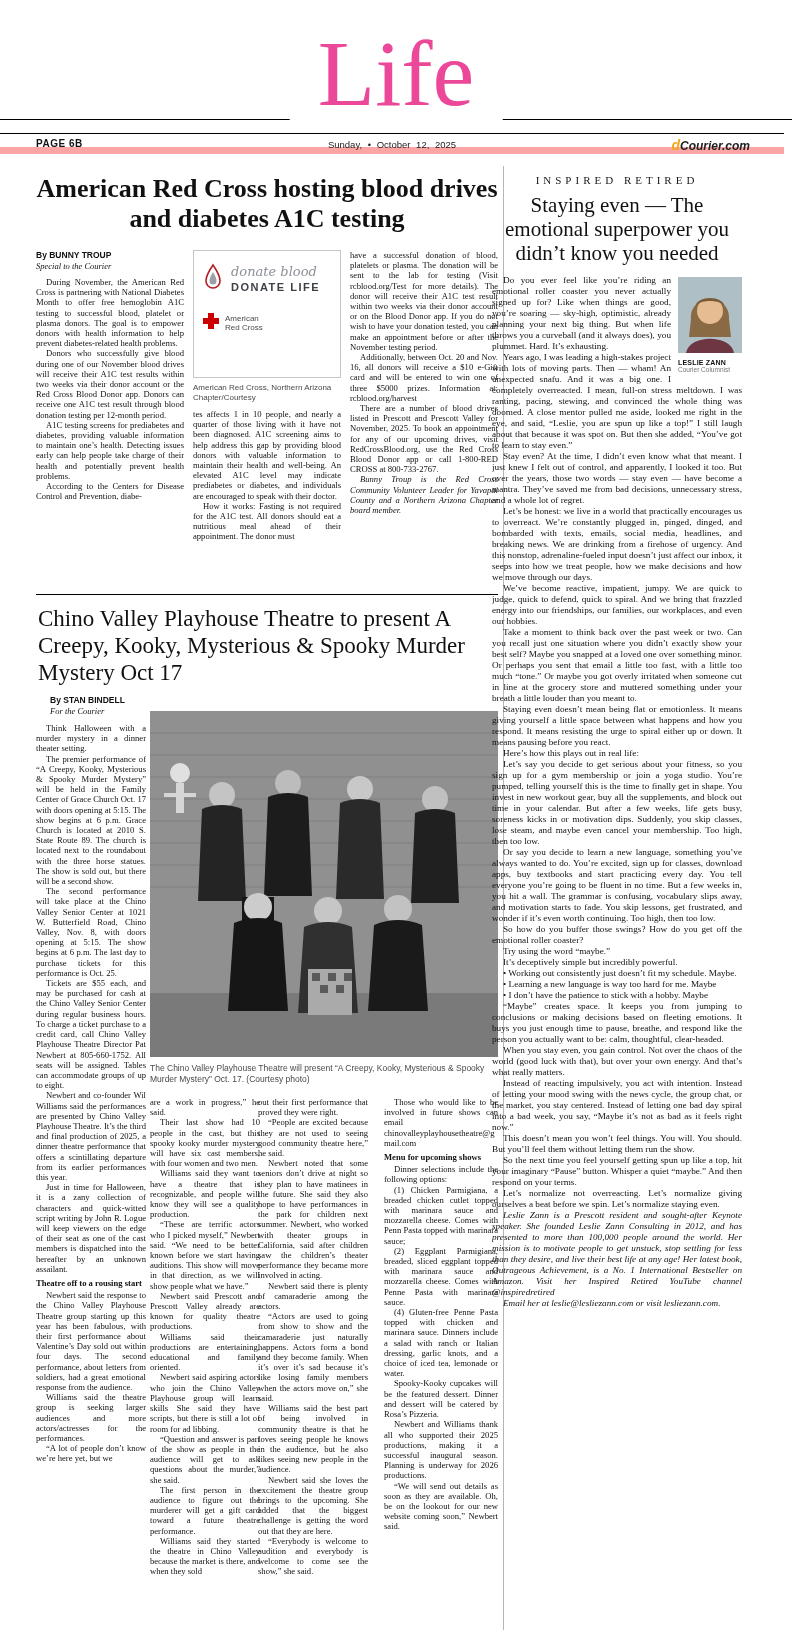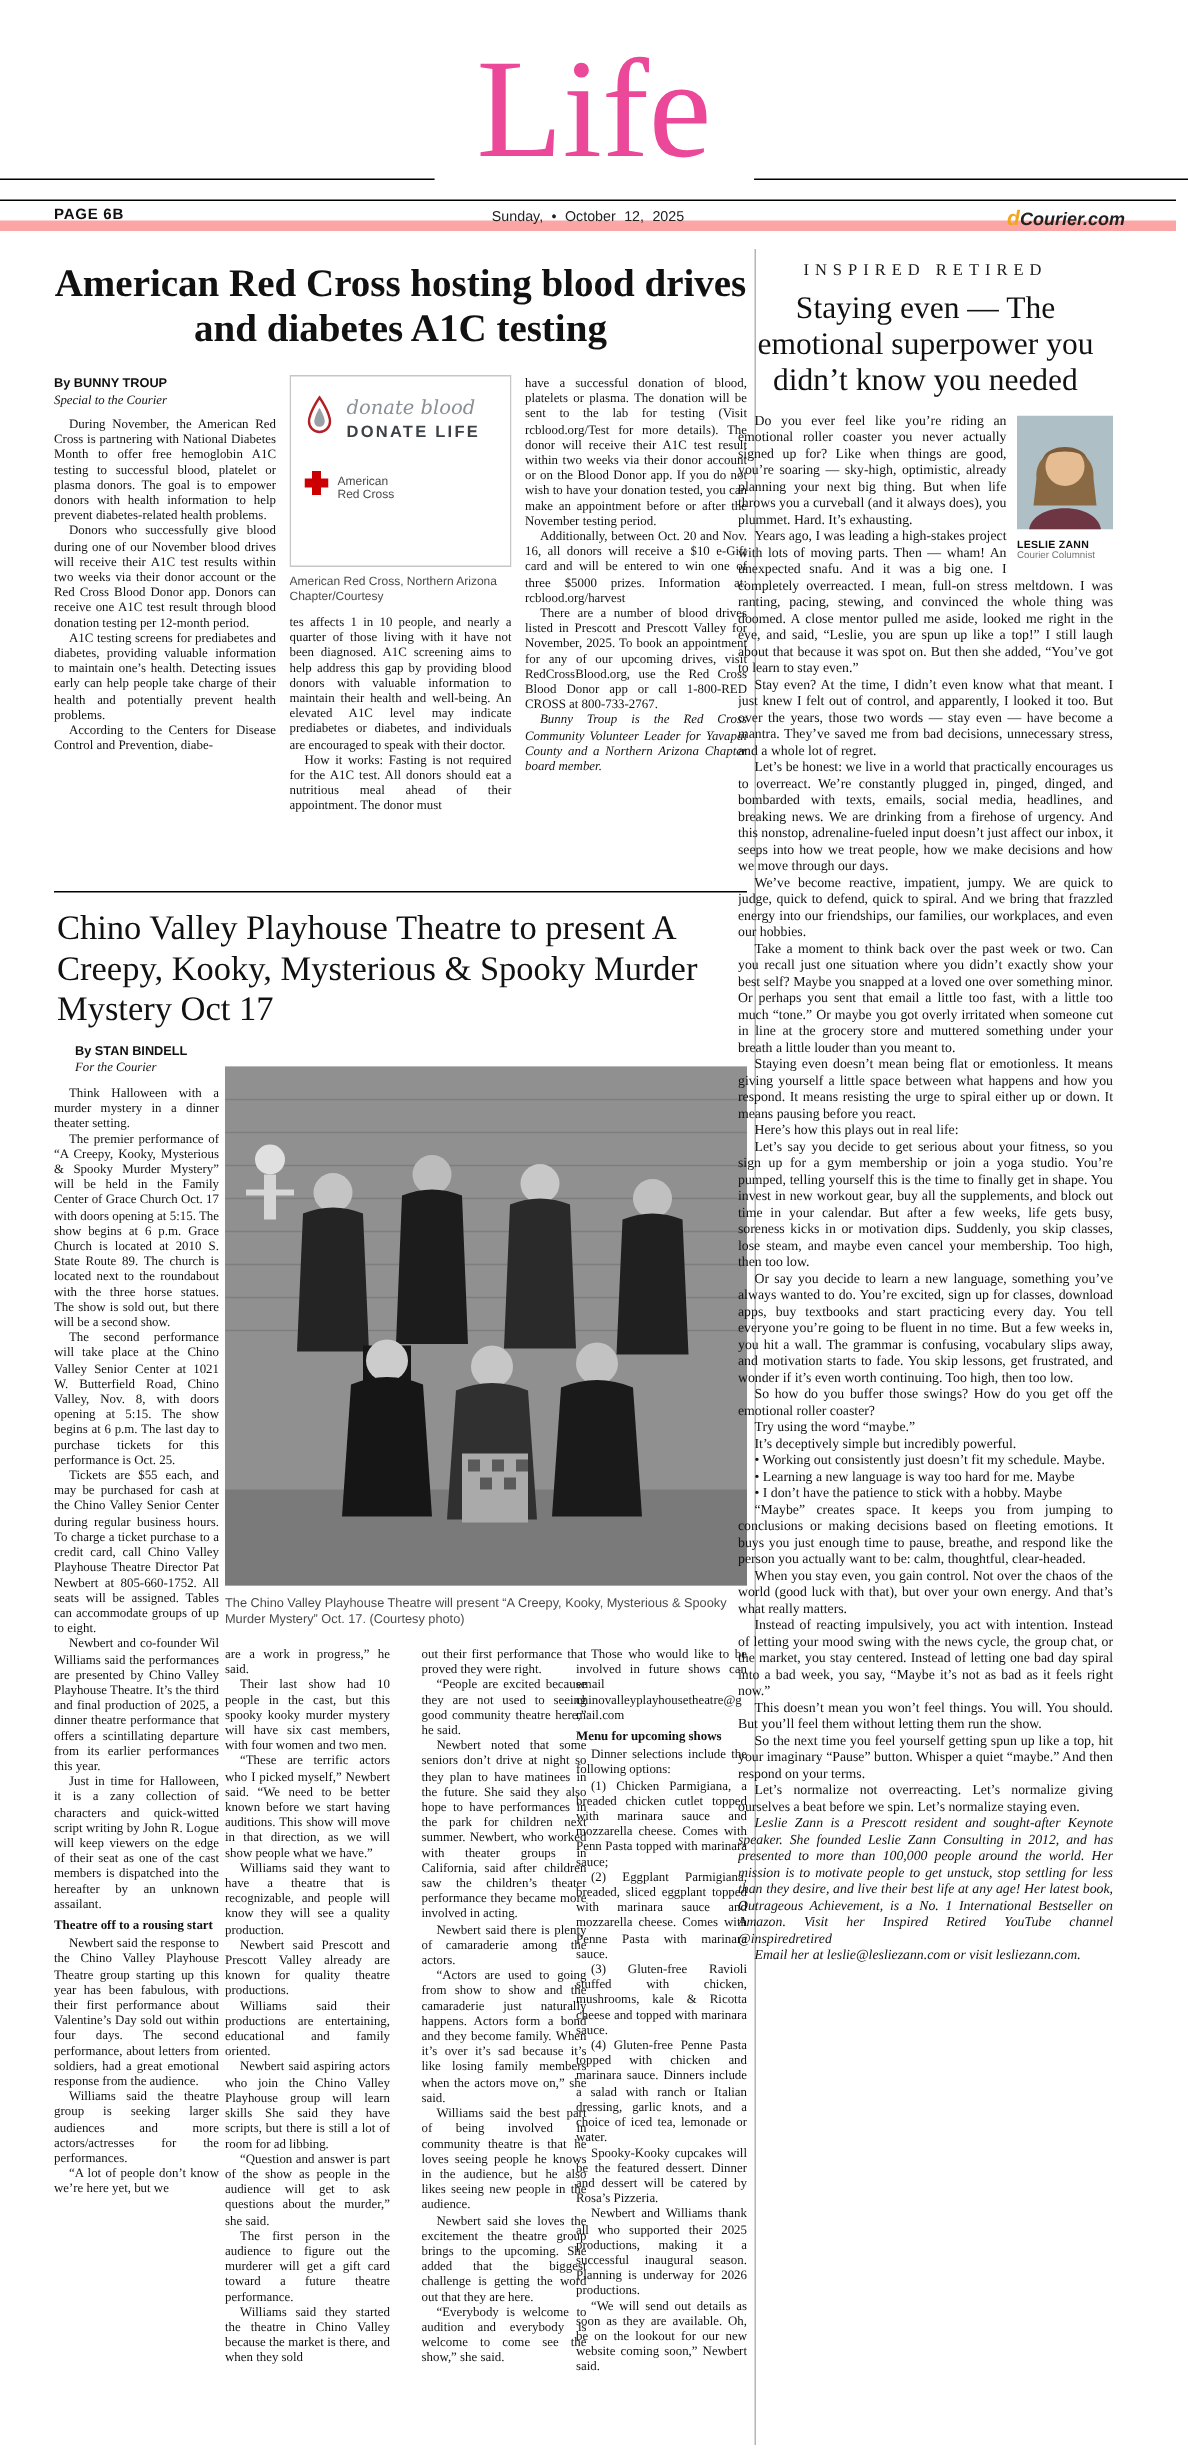--- a/index.html
+++ b/index.html
@@ -68,7 +68,7 @@
   .ph-caption { position:absolute; left:114px; top:468px; width:348px; font-size:8.5px; line-height:10.5px; }
   .ph-col { position:absolute; top:502px; height:534px; overflow:hidden; }
   .ph-col2 { left:114px; width:110px; }
-  .ph-col3 { left:245px; width:110px; }
+  .ph-col3 { left:222px; width:110px; }
   .ph-col4 { left:348px; width:114px; }
 
   

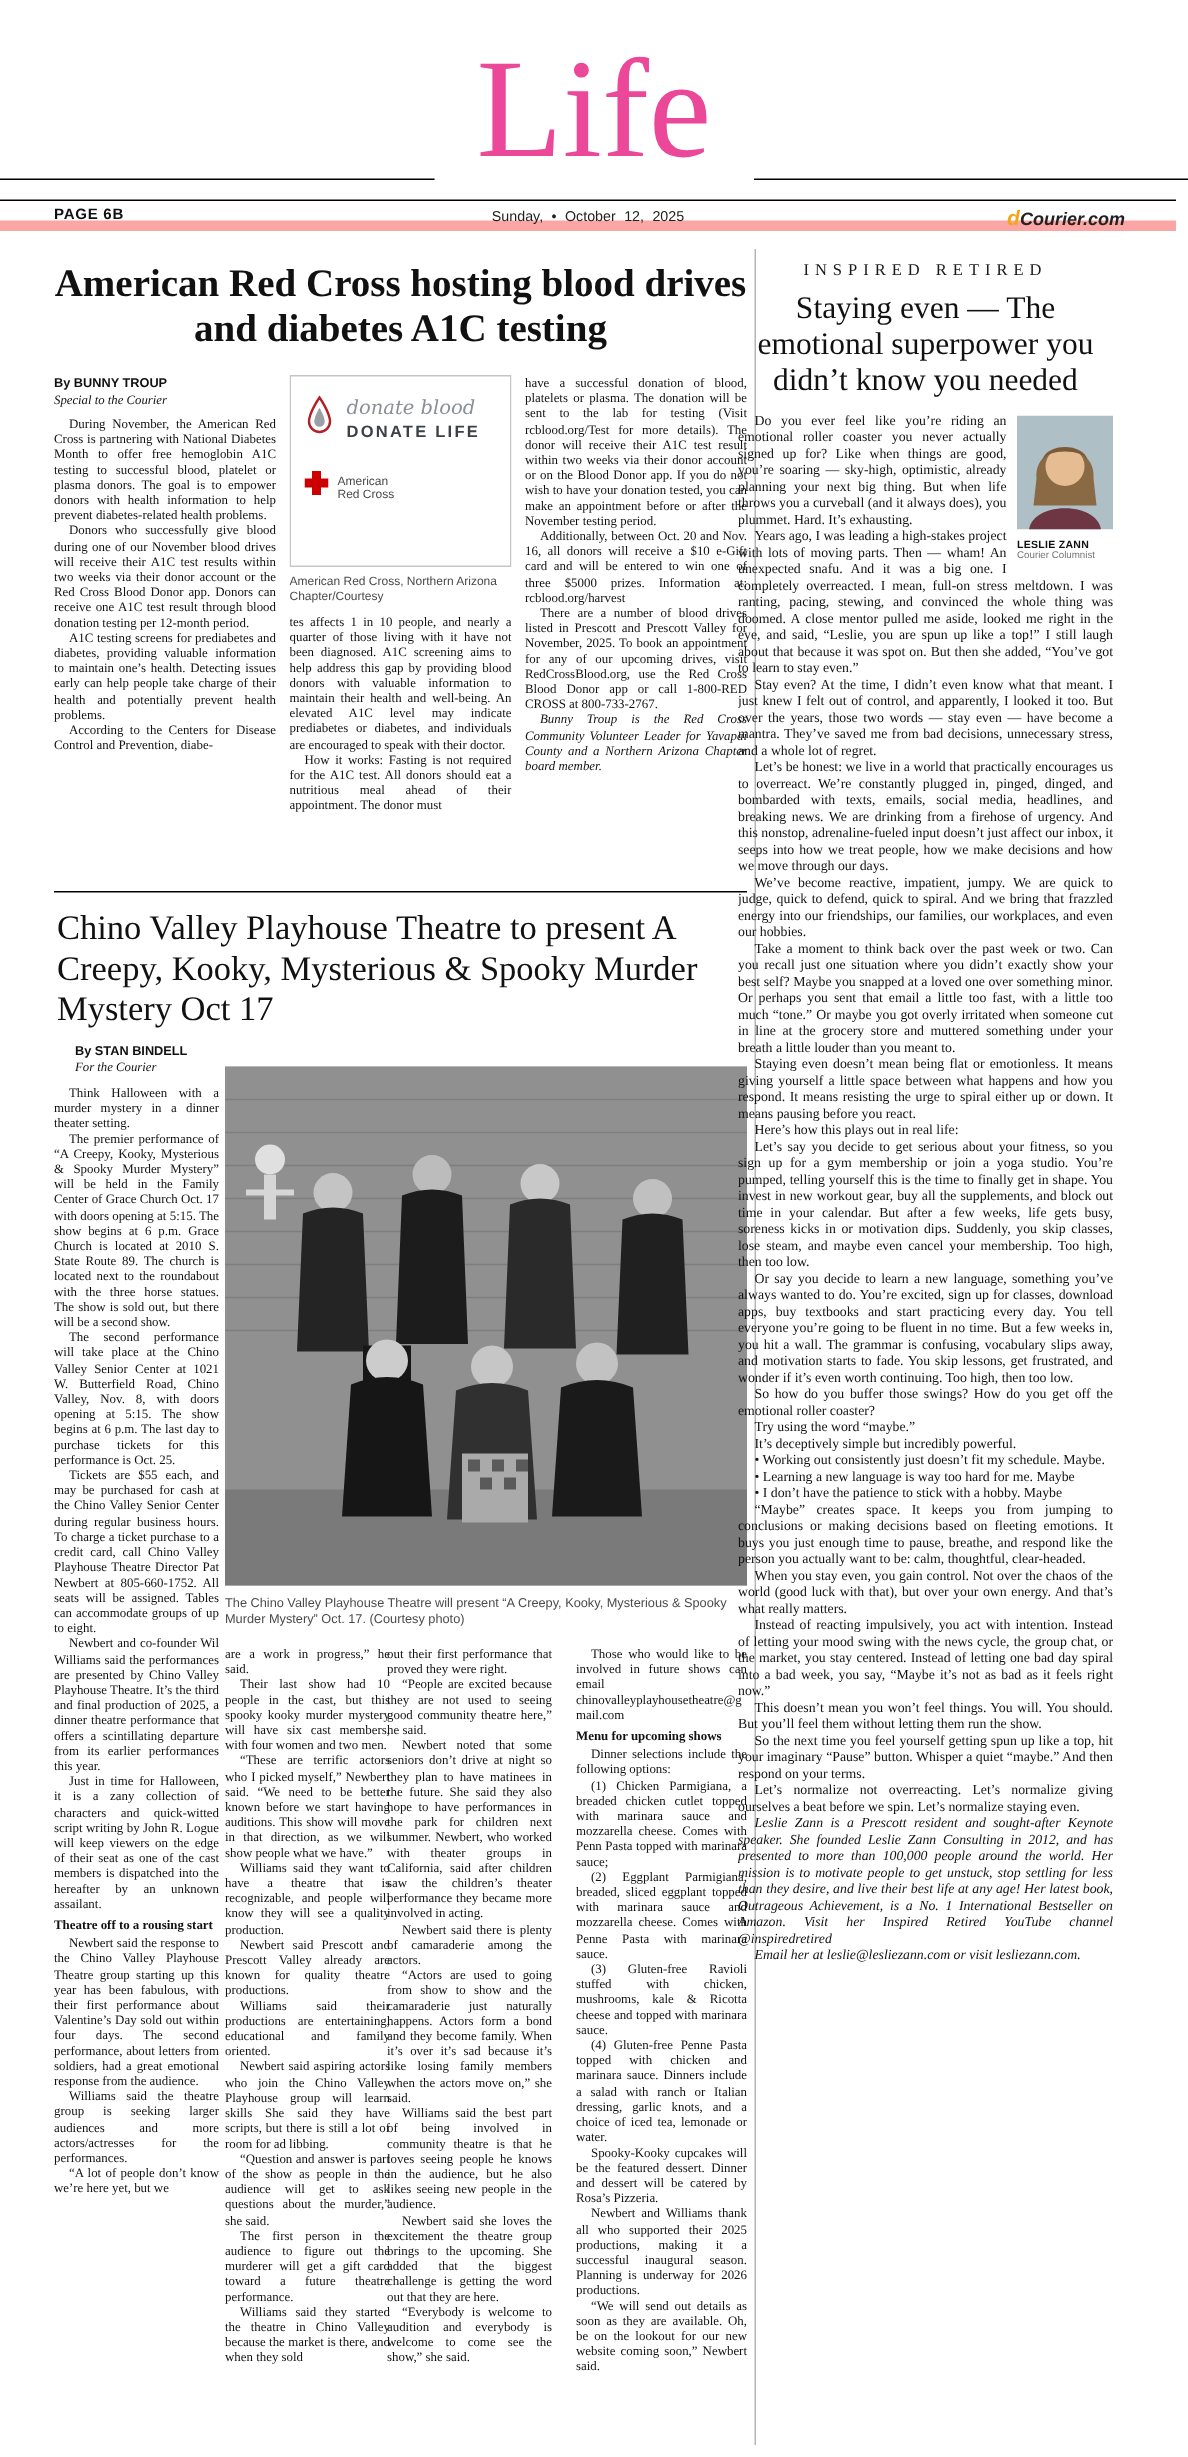--- a/index.html
+++ b/index.html
@@ -225,8 +225,8 @@
   <div class="ph-col ph-col2 bodytext">
       <p class="noindent">are a work in progress,” he said.</p>
       <p>Their last show had 10 people in the cast, but this spooky kooky murder mystery will have six cast members, with four women and two men.</p>
+      <p>Williams said they want to have a theatre that is recognizable, and people will know they will see a quality production.</p>
       <p>“These are terrific actors who I picked myself,” Newbert said. “We need to be better known before we start having auditions. This show will move in that direction, as we will show people what we have.”</p>
-      <p>Williams said they want to have a theatre that is recognizable, and people will know they will see a quality production.</p>
       <p>Newbert said Prescott and Prescott Valley already are known for quality theatre productions.</p>
       <p>Williams said their productions are entertaining, educational and family oriented.</p>
       <p>Newbert said aspiring actors who join the Chino Valley Playhouse group will learn skills She said they have scripts, but there is still a lot of room for ad libbing.</p>

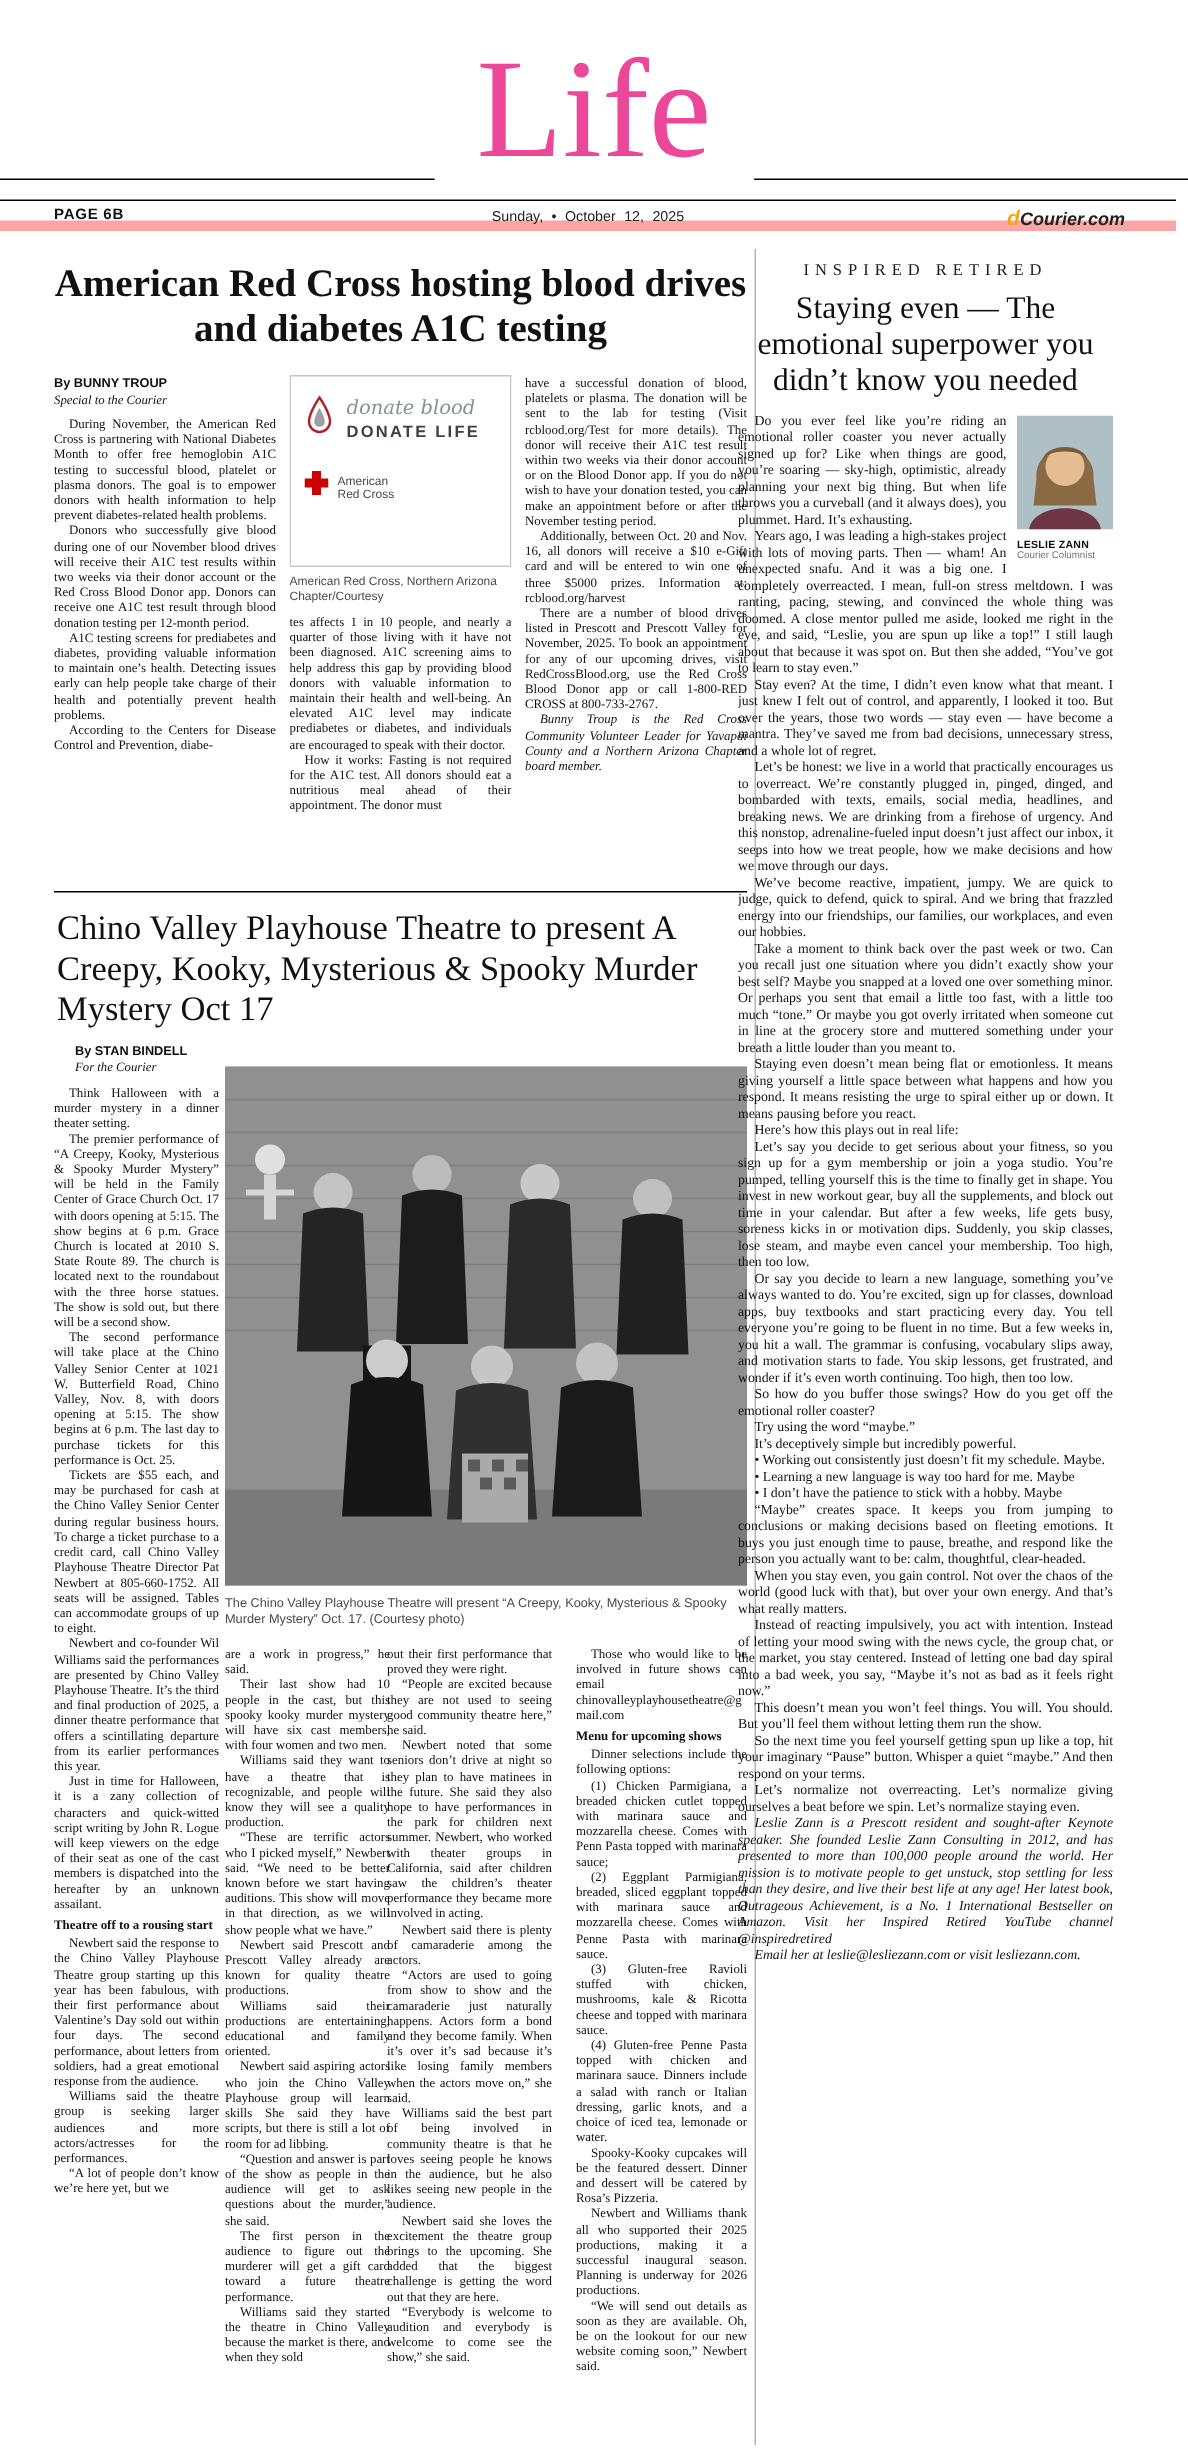--- a/index.html
+++ b/index.html
@@ -250,7 +250,6 @@
       <p>Dinner selections include the following options:</p>
       <p>(1) Chicken Parmigiana, a breaded chicken cutlet topped with marinara sauce and mozzarella cheese. Comes with Penn Pasta topped with marinara sauce;</p>
       <p>(2) Eggplant Parmigiana, breaded, sliced eggplant topped with marinara sauce and mozzarella cheese. Comes with Penne Pasta with marinara sauce.</p>
-      <p>(3) Gluten-free Ravioli stuffed with chicken, mushrooms, kale &amp; Ricotta cheese and topped with marinara sauce.</p>
       <p>(4) Gluten-free Penne Pasta topped with chicken and marinara sauce. Dinners include a salad with ranch or Italian dressing, garlic knots, and a choice of iced tea, lemonade or water.</p>
       <p>Spooky-Kooky cupcakes will be the featured dessert. Dinner and dessert will be catered by Rosa’s Pizzeria.</p>
       <p>Newbert and Williams thank all who supported their 2025 productions, making it a successful inaugural season. Planning is underway for 2026 productions.</p>

